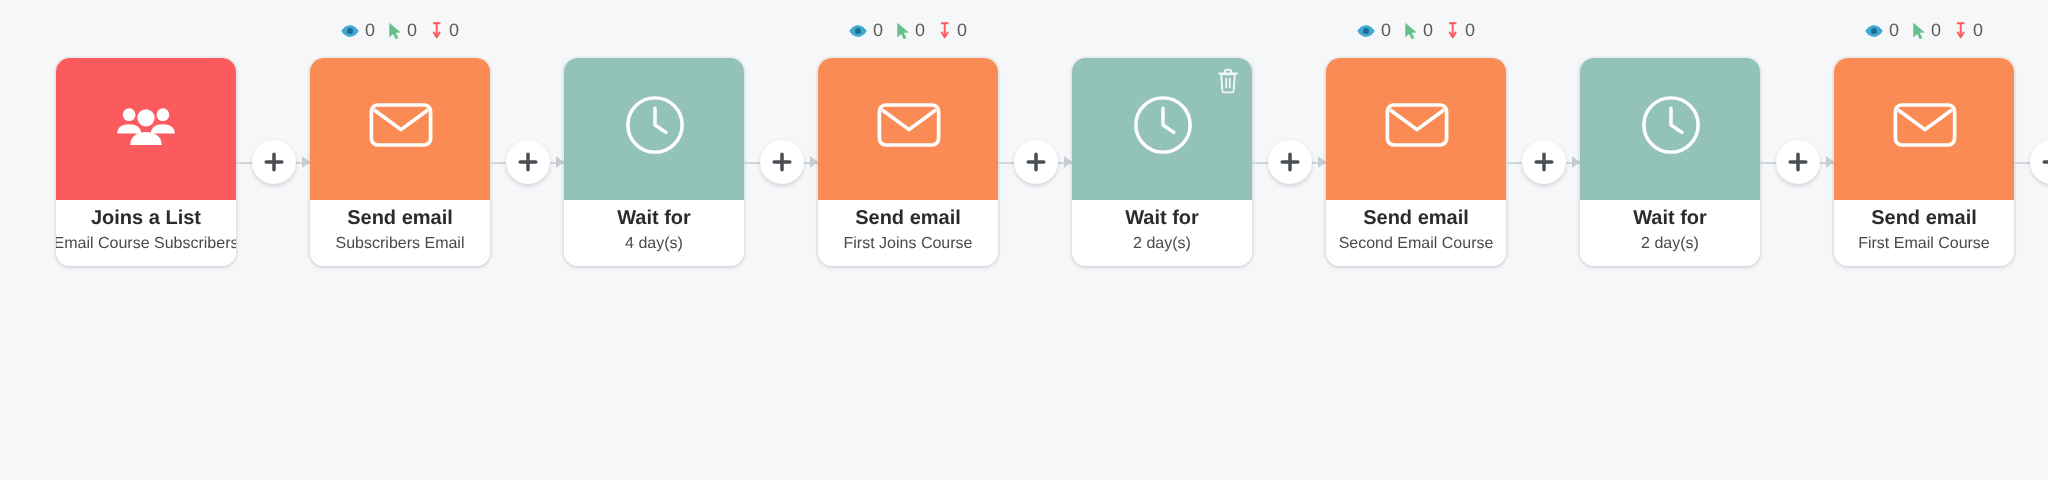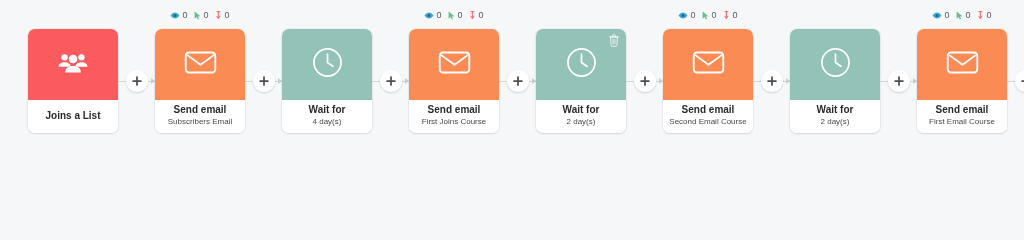--- a/index.html
+++ b/index.html
@@ -190,6 +190,7 @@
           </div>
           <div class="card-body">
             <div class="card-title">Joins a List</div>
+            <div class="card-sub">Email Course Subscribers</div>
           </div>
         </div>
       </div>

